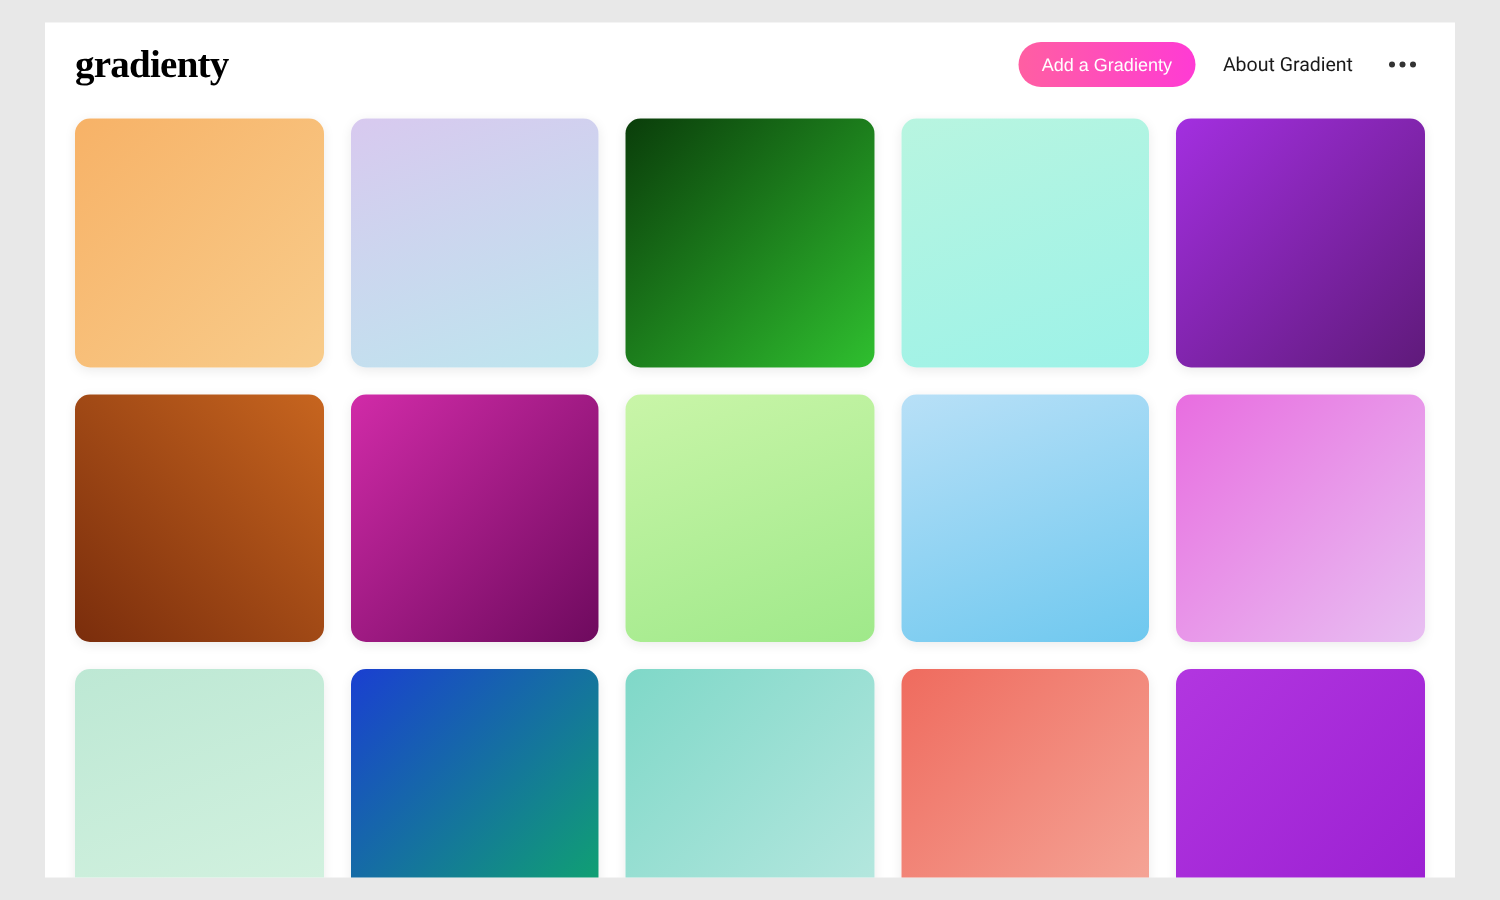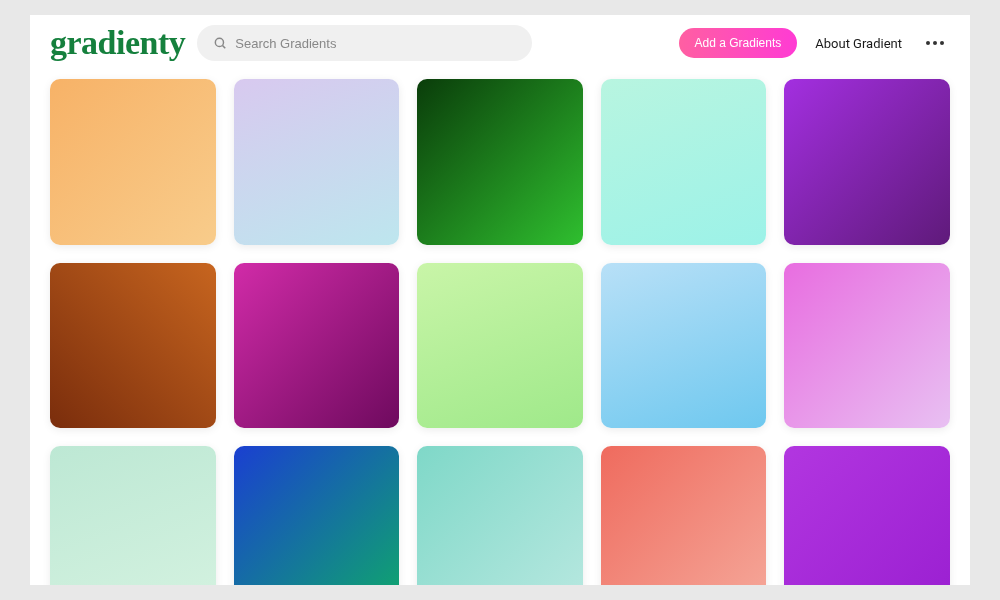--- a/index.html
+++ b/index.html
@@ -33,9 +33,9 @@
     }
     .logo {
       font-family: 'Brush Script MT', cursive;
-      font-size: 34px;
+      font-size: 26px;
       font-weight: 600;
-      color: #15803d;
+      color: #000000;
       letter-spacing: -0.5px;
     }
     .search-wrap {

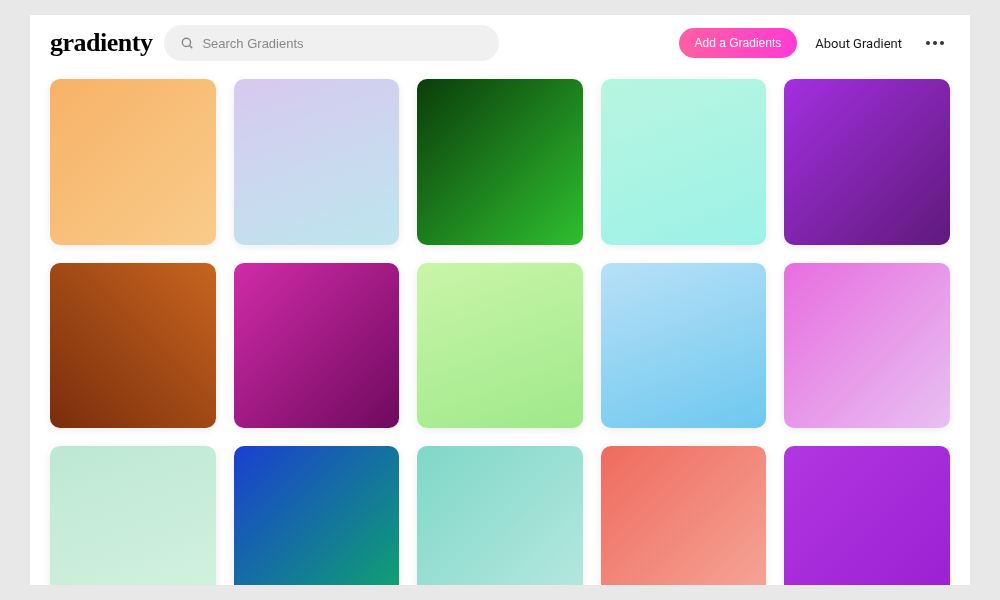--- a/index.html
+++ b/index.html
@@ -117,13 +117,6 @@
 <div class="frame">
   <div class="header">
     <div class="logo">gradienty</div>
-    <div class="search-wrap">
-      <svg class="search-icon" viewBox="0 0 24 24" fill="none" stroke="#888" stroke-width="2.5">
-        <circle cx="11" cy="11" r="7"></circle>
-        <line x1="21" y1="21" x2="16.5" y2="16.5"></line>
-      </svg>
-      <input class="search-input" type="text" placeholder="Search Gradients" style="">
-    </div>
     <div class="spacer"></div>
     <button class="add-btn">Add a Gradients</button>
     <a class="about-link">About Gradient</a>

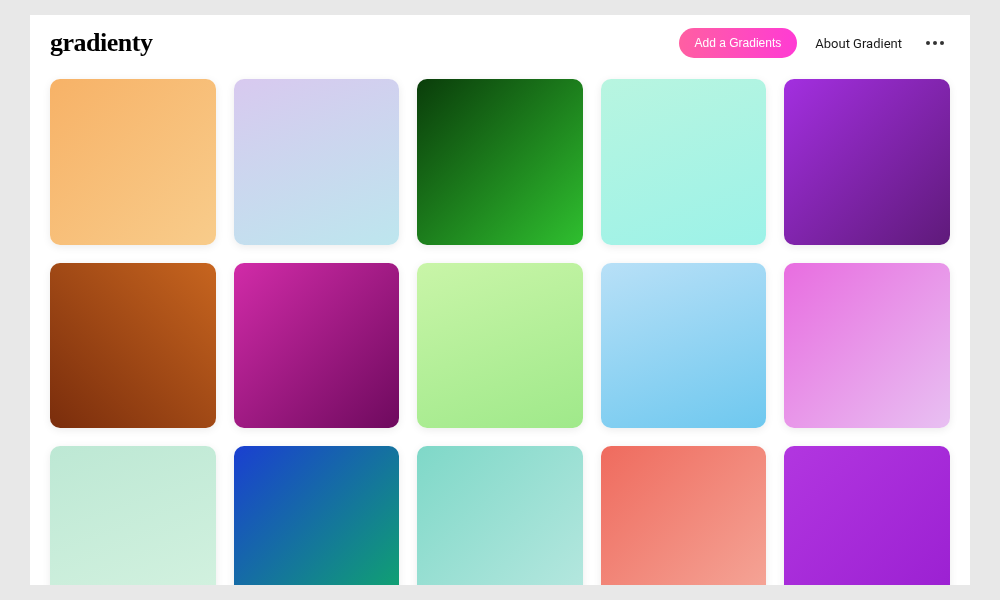--- a/index.html
+++ b/index.html
@@ -118,7 +118,7 @@
   <div class="header">
     <div class="logo">gradienty</div>
     <div class="spacer"></div>
-    <button class="add-btn">Add a Gradients</button>
+    <button class="add-btn">Add a Gradienty</button>
     <a class="about-link">About Gradient</a>
     <div class="more-btn">
       <span></span>

